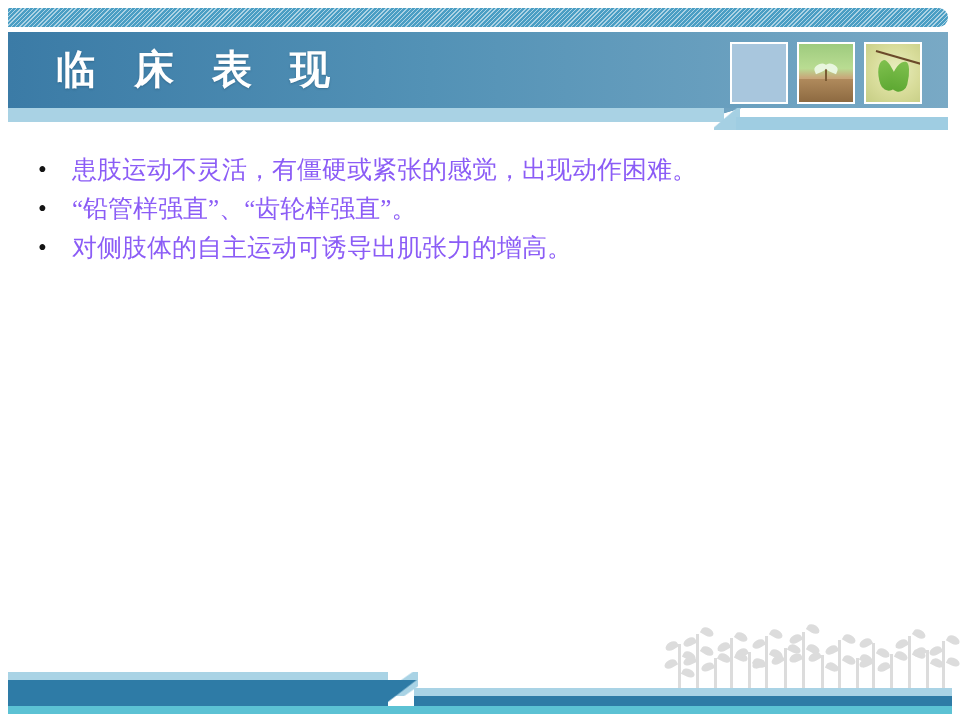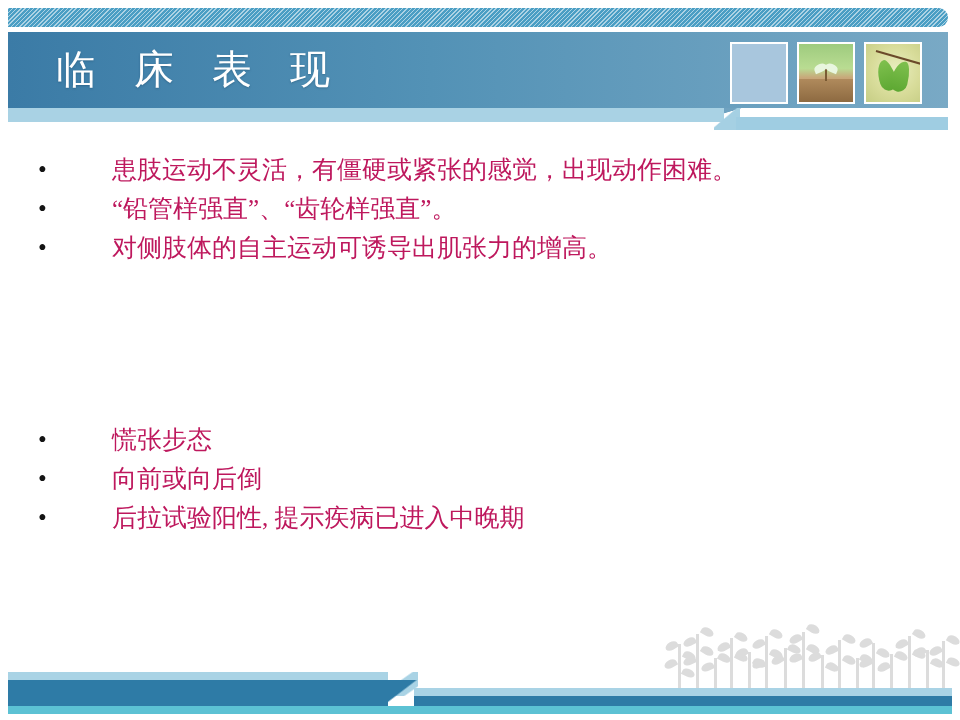--- a/index.html
+++ b/index.html
@@ -97,7 +97,7 @@
     top: 44px;
     font-family: "Liberation Serif", "DejaVu Serif", serif;
     font-size: 40px;
-    font-weight: 400;
+    font-weight: 700;
     color: #ffffff;
     letter-spacing: 14px;
     line-height: 52px;

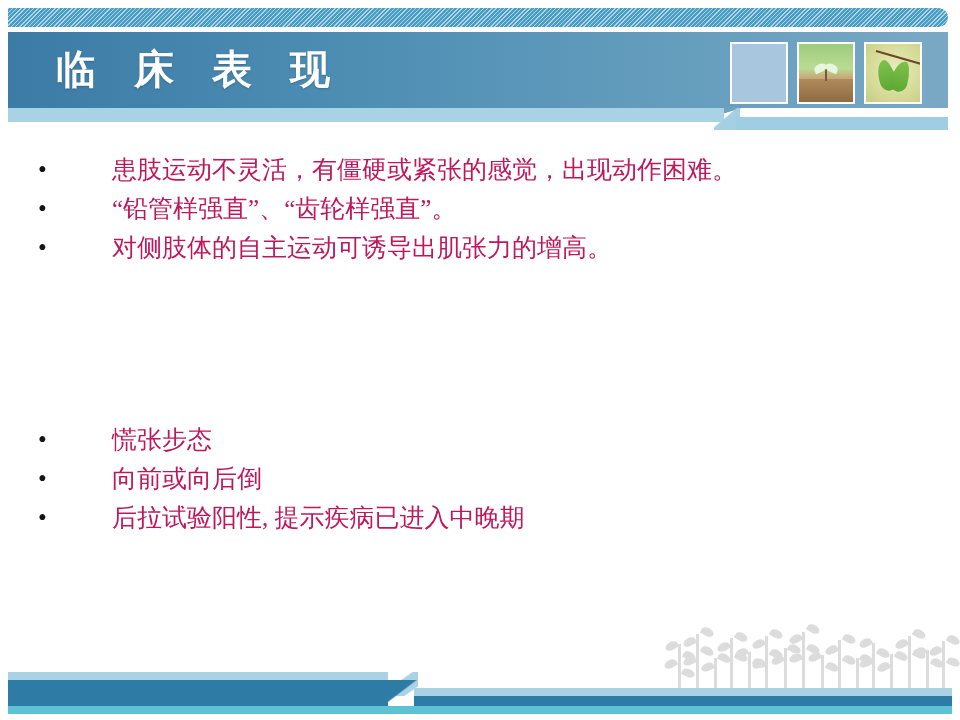--- a/index.html
+++ b/index.html
@@ -207,9 +207,9 @@
     position: relative;
     font-family: "Liberation Serif", "DejaVu Serif", serif;
     font-size: 25px;
-    color: #be185d;
+    color: #8b5cf6;
     line-height: 39px;
-    padding-left: 112px;
+    padding-left: 72px;
     white-space: nowrap;
   }
   ul.bullets li .dot {

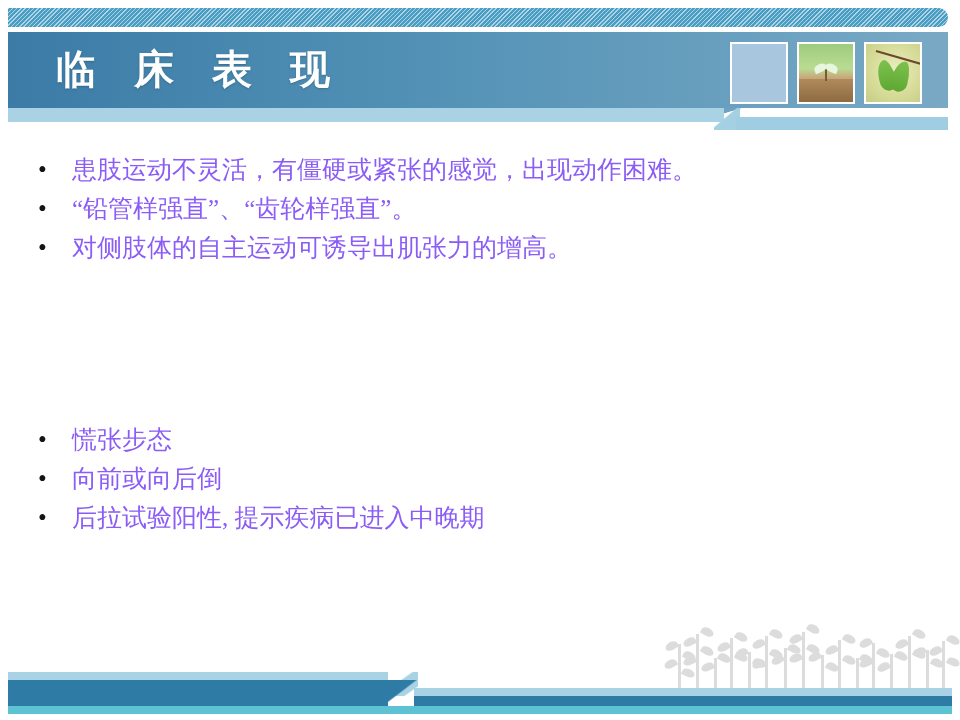--- a/index.html
+++ b/index.html
@@ -345,11 +345,6 @@
     </div>
 
     <div class="section sec-2">
-      <ul class="bullets">
-        <li><span class="dot"></span><span>慌张步态</span></li>
-        <li><span class="dot"></span><span>向前或向后倒</span></li>
-        <li><span class="dot"></span><span>后拉试验阳性, 提示疾病已进入中晚期</span></li>
-      </ul>
     </div>
 
   </div>

